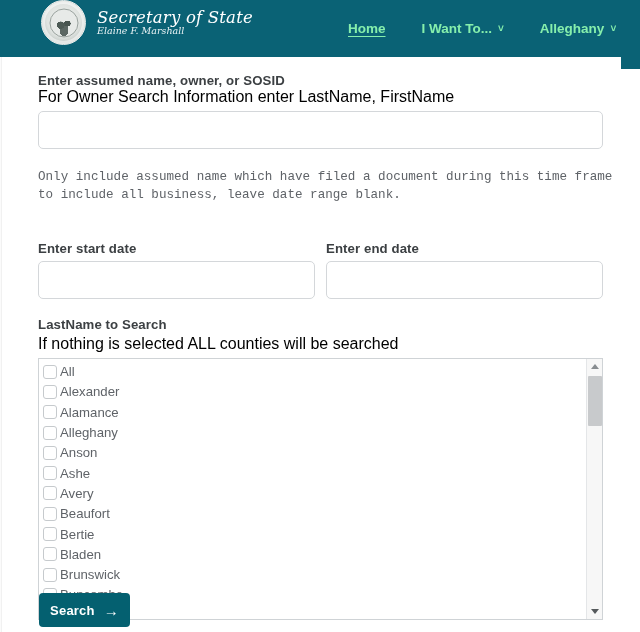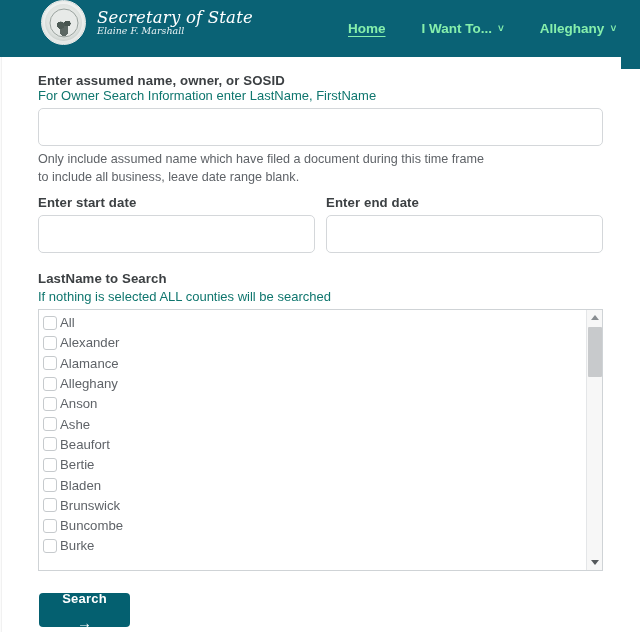--- a/index.html
+++ b/index.html
@@ -88,8 +88,8 @@
     letter-spacing: .1px;
   }
   .label-normal {
-    font-size: 13px;
-    color: #0f766e;
+    font-size: 16px;
+    color: #000000;
   }
 
   .row-label { margin: 0 8px 5px 38px; }

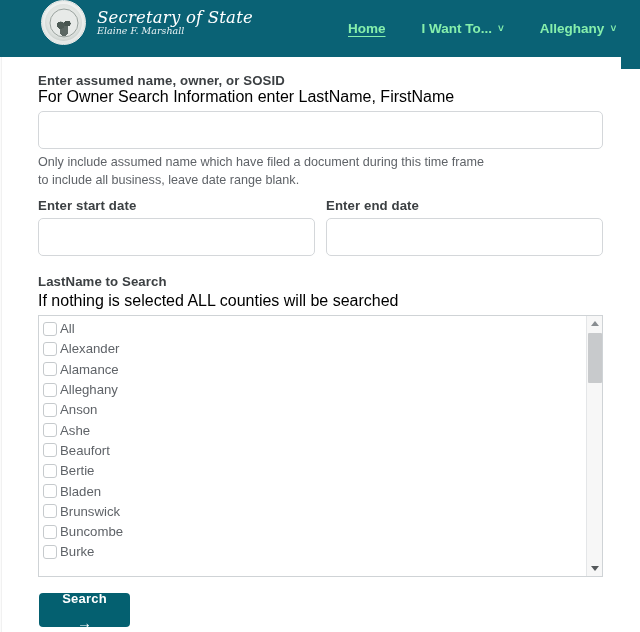--- a/index.html
+++ b/index.html
@@ -110,7 +110,7 @@
   }
   .text-input::placeholder { color: #9aa0a6; }
 
-  .hint-block { margin-left: 38px; margin-top: 4px; }
+  .hint-block { margin-left: 38px; margin-top: 19px; font-family: Liberation Mono, monospace; }
   .hint-line { font-size: 12.6px; color: #5f6368; line-height: 1.45; }
 
   .date-row {

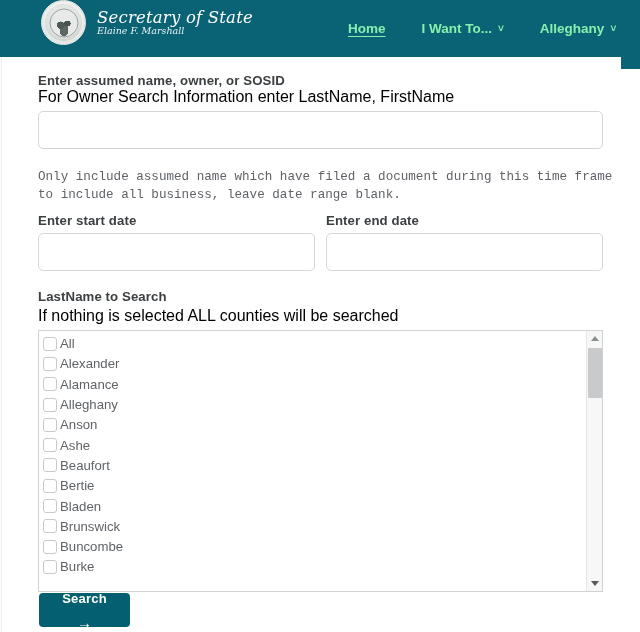--- a/index.html
+++ b/index.html
@@ -116,7 +116,7 @@
   .date-row {
     display: flex; margin-left: 38px; margin-top: 8px; gap: 11px;
   }
-  .date-col { width: 277px; }
+  .date-col { width: 277px; margin-top: 28px; }
   .date-col .label-strong { display: block; margin-bottom: 5px; }
   .date-input {
     width: 277px; height: 38px;

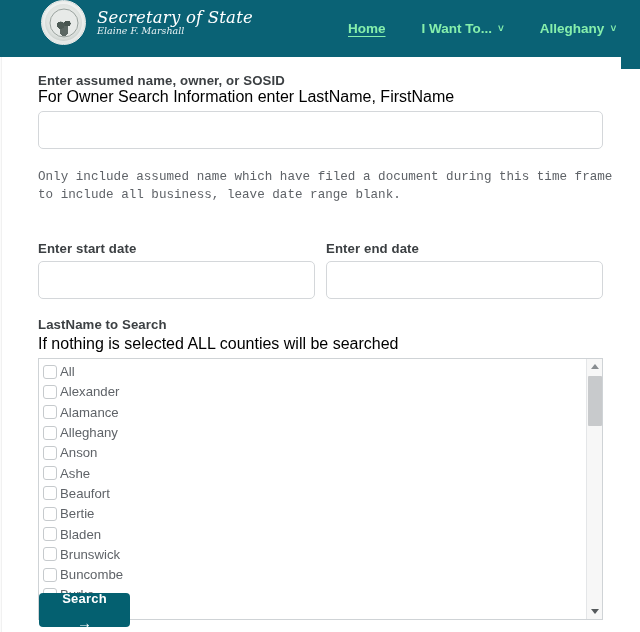--- a/index.html
+++ b/index.html
@@ -313,6 +313,10 @@
           </div>
           <div class="county-row">
             <span class="cb"></span>
+            <span class="county-name">Avery</span>
+          </div>
+          <div class="county-row">
+            <span class="cb"></span>
             <span class="county-name">Beaufort</span>
           </div>
           <div class="county-row">

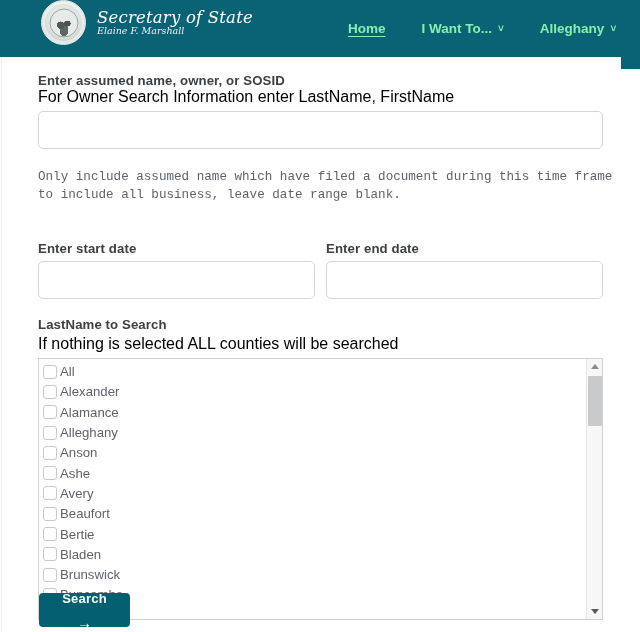--- a/index.html
+++ b/index.html
@@ -207,7 +207,6 @@
     gap: 9px;
     cursor: pointer;
     letter-spacing: .2px;
-    flex-direction: column;
   }
   .arrow-ico { display: inline-block; line-height: 1; font-size: 15px; }
 

